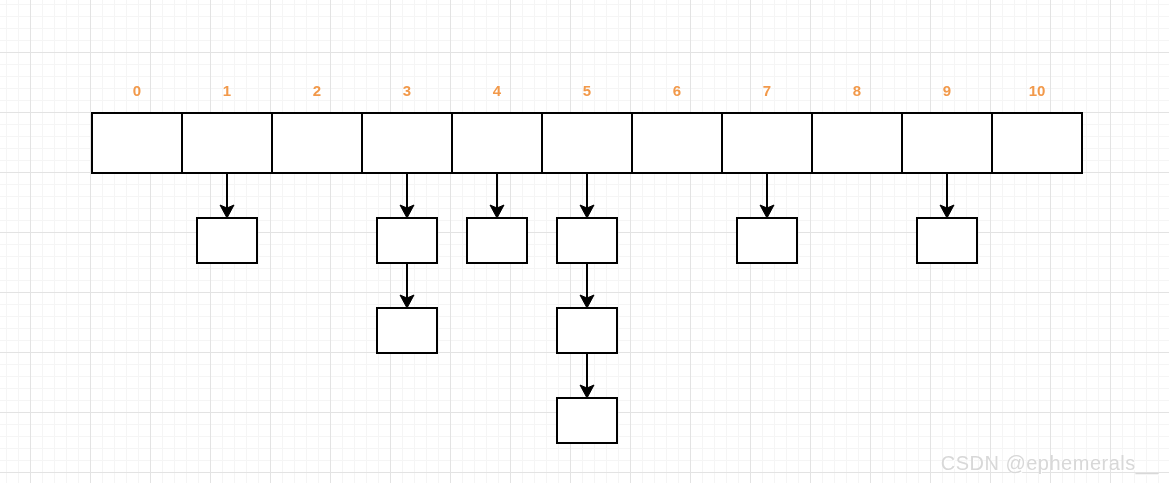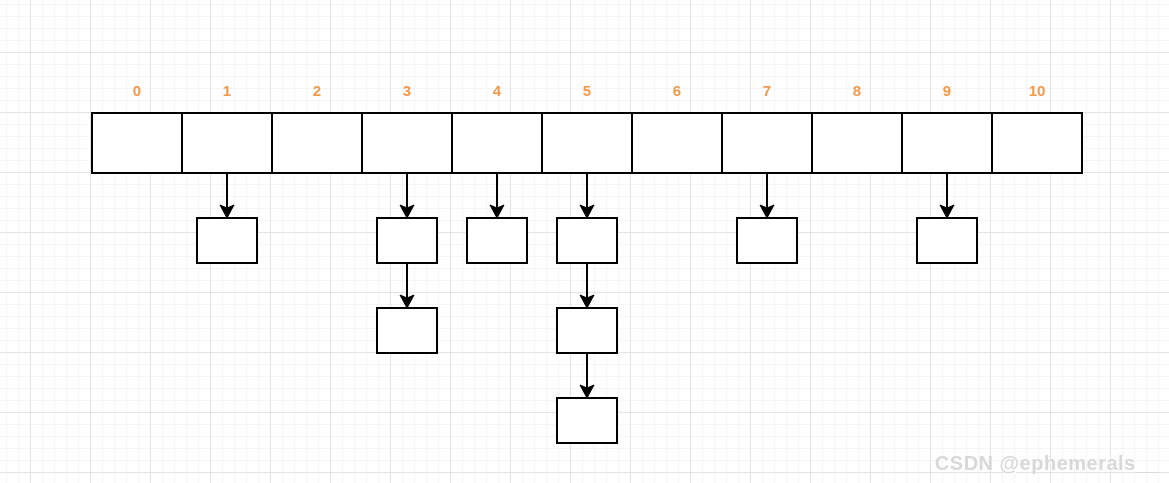--- a/index.html
+++ b/index.html
@@ -38,7 +38,6 @@
     color: #d8d8d8;
     text-shadow: 1px 1px 0 #ffffff;
     user-select: none;
-    font-weight: bold;
   }
 </style>
 </head>

